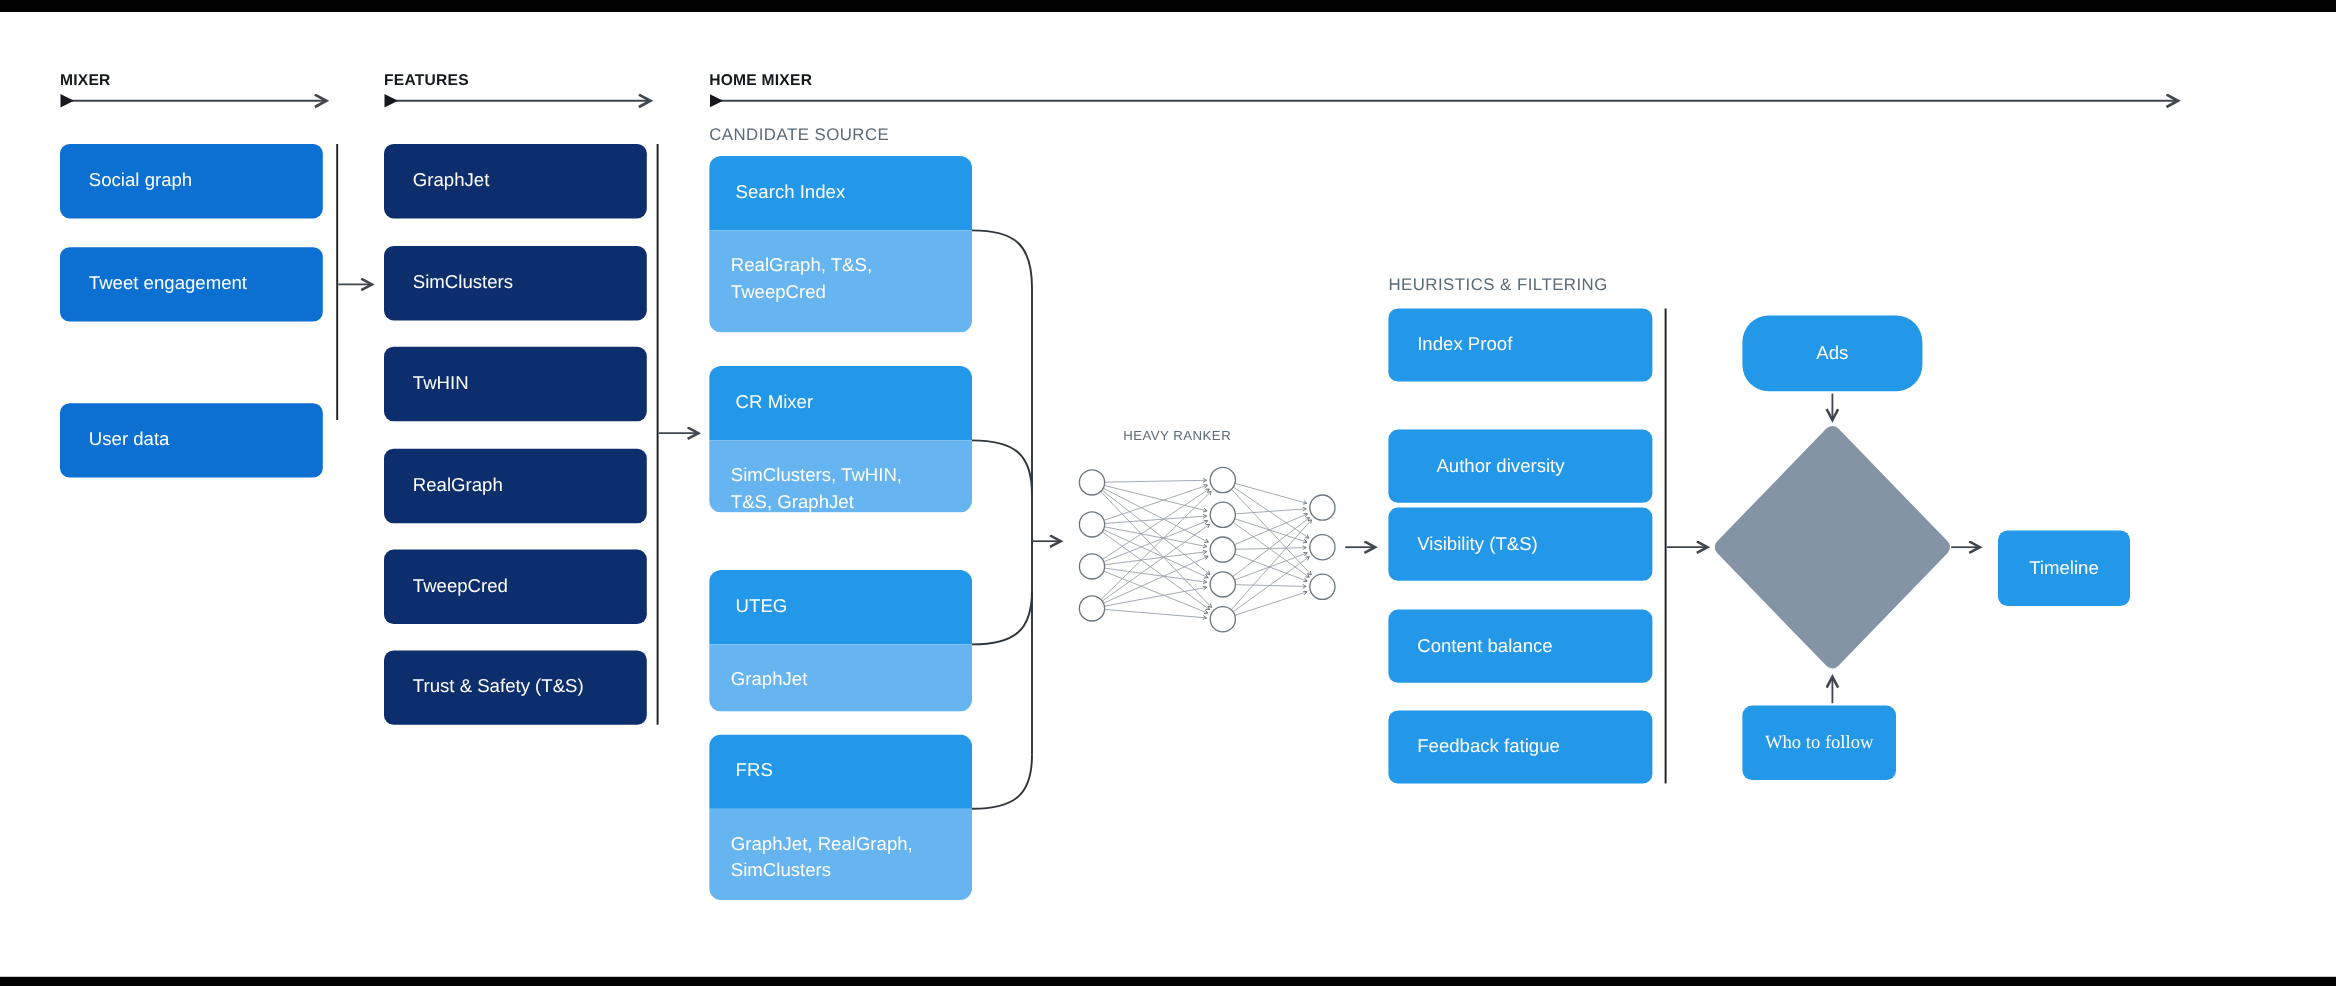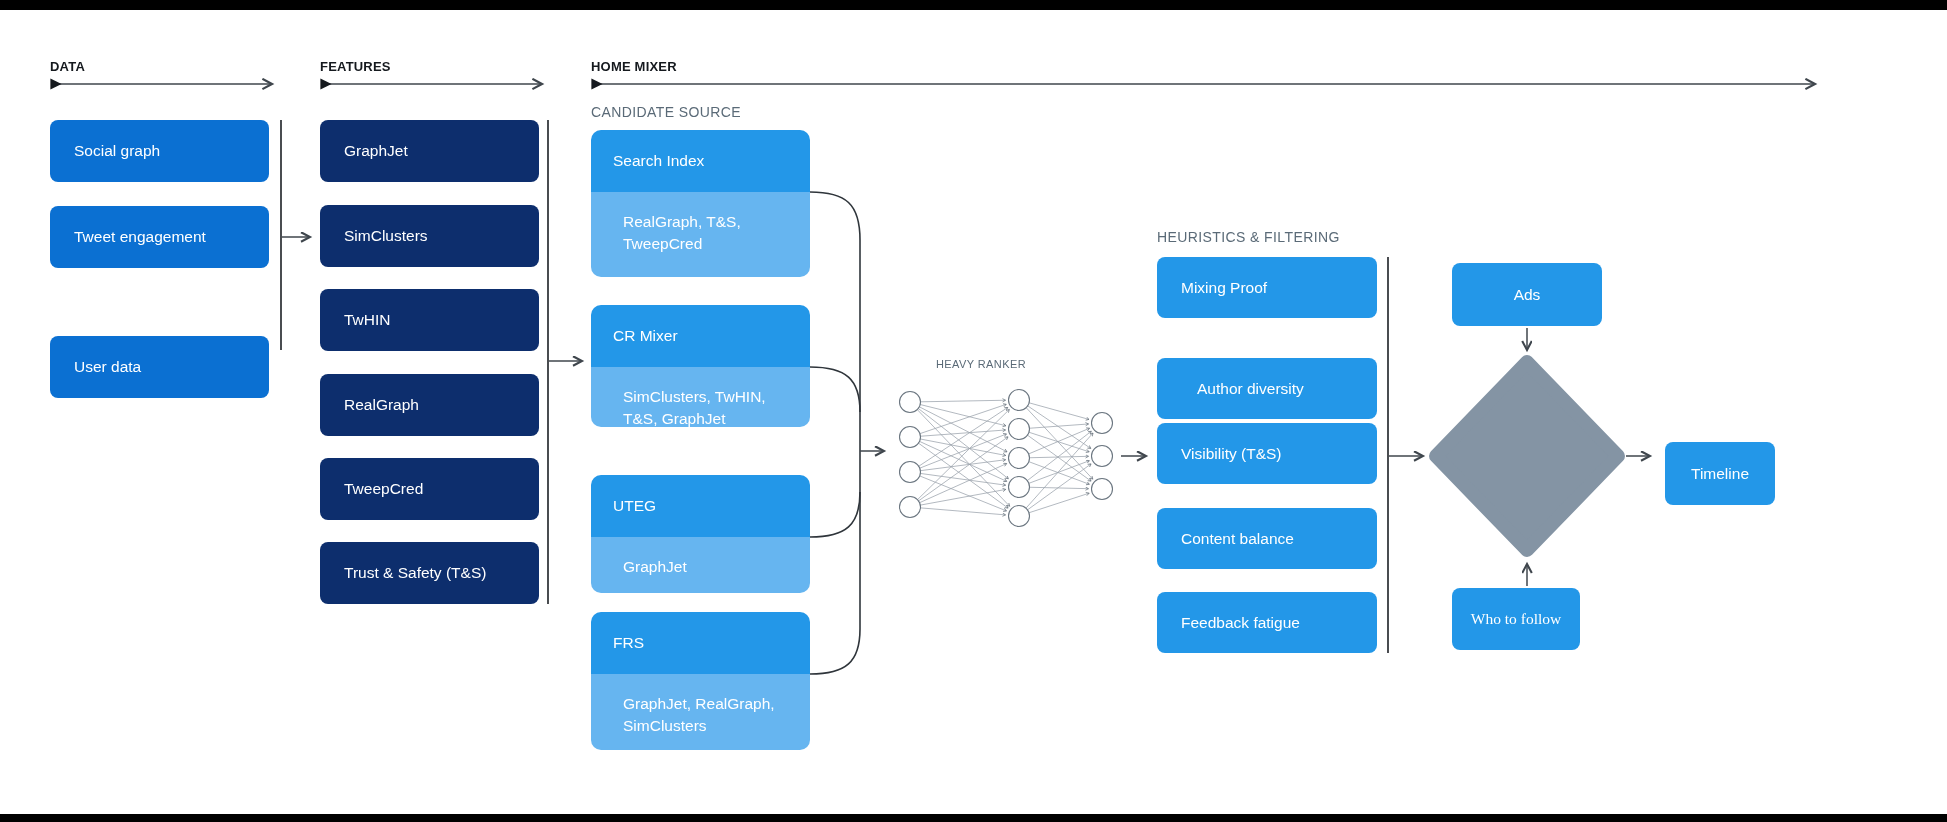--- a/index.html
+++ b/index.html
@@ -40,7 +40,7 @@
   <div id="bar-top" class="bar"></div>
   <div id="bar-bottom" class="bar"></div>
 
-  <div class="col-header" style="left:50px;top:59px;">DATA</div>
+  <div class="col-header" style="left:50px;top:59px;">MIXER</div>
   <div class="col-header" style="left:320px;top:59px;">FEATURES</div>
   <div class="col-header" style="left:591px;top:59px;">HOME MIXER</div>
 

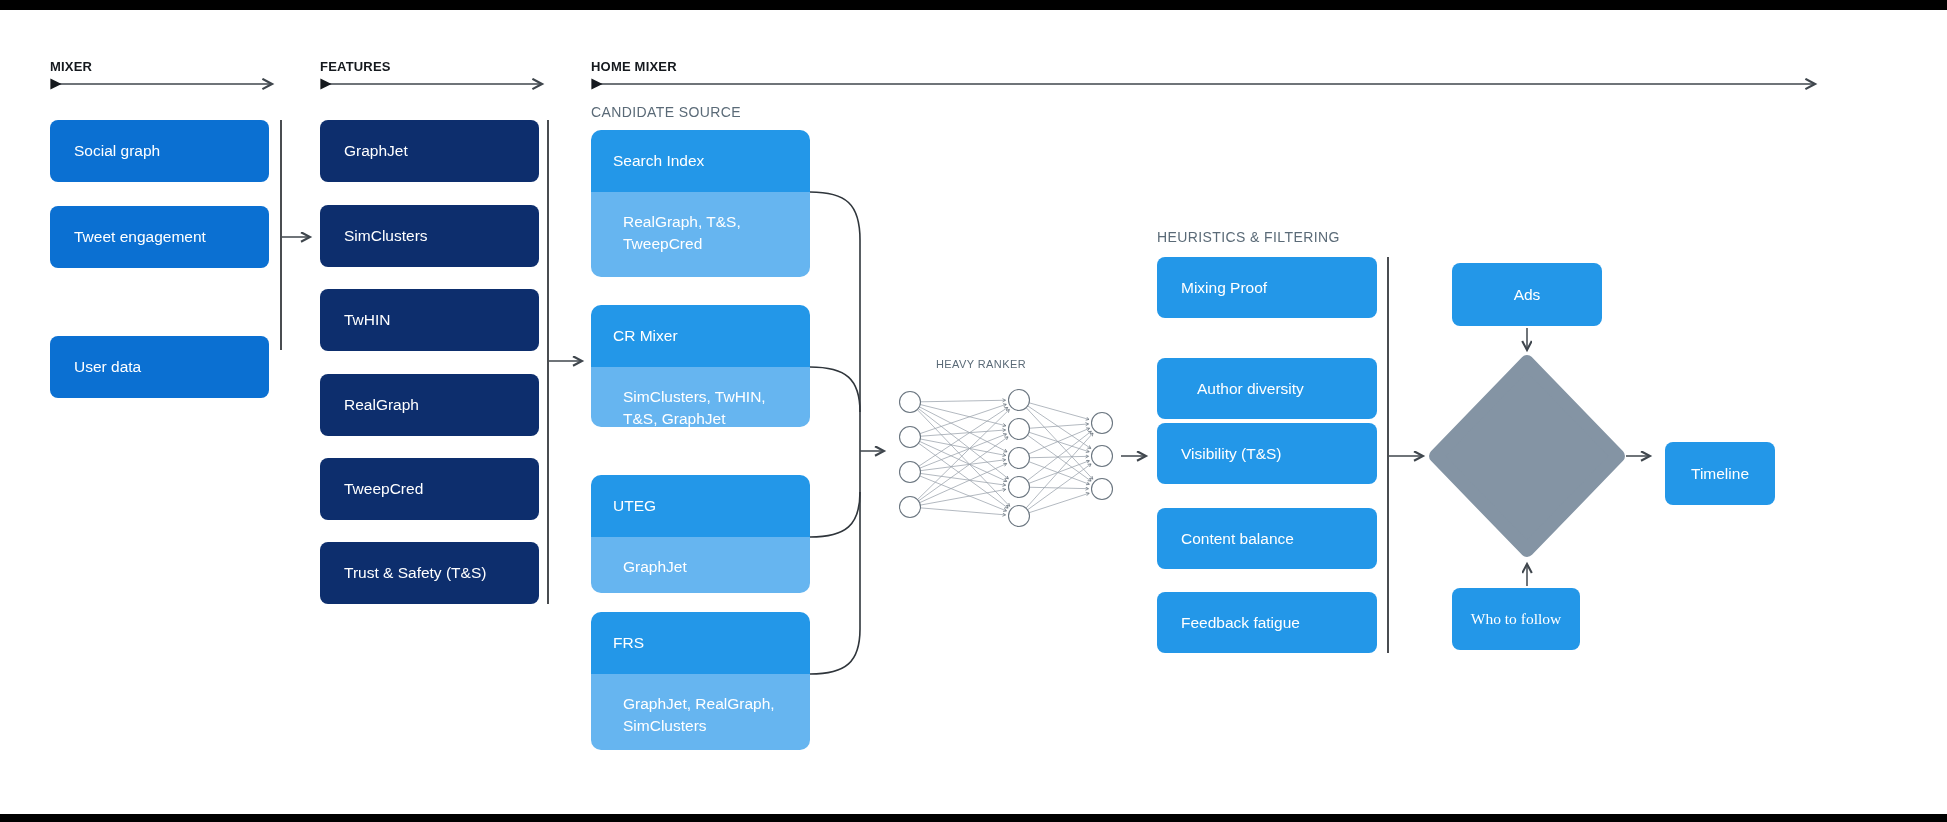--- a/index.html
+++ b/index.html
@@ -22,7 +22,7 @@
   .cand-header{background:#2397e8;height:62px;display:flex;align-items:center;
                padding-left:22px;color:#ffffff;font-size:15.5px;}
   .cand-sub{background:#66b5f0;color:#ffffff;font-size:15.5px;line-height:22px;
-            padding:19px 18px 0 32px;white-space:pre-line;box-sizing:border-box;}
+            padding:19px 18px 0 18px;white-space:pre-line;box-sizing:border-box;}
 
   .pill{position:absolute;display:flex;align-items:center;justify-content:center;
         background:#2397e8;color:#ffffff;font-size:15.5px;border-radius:8px;}

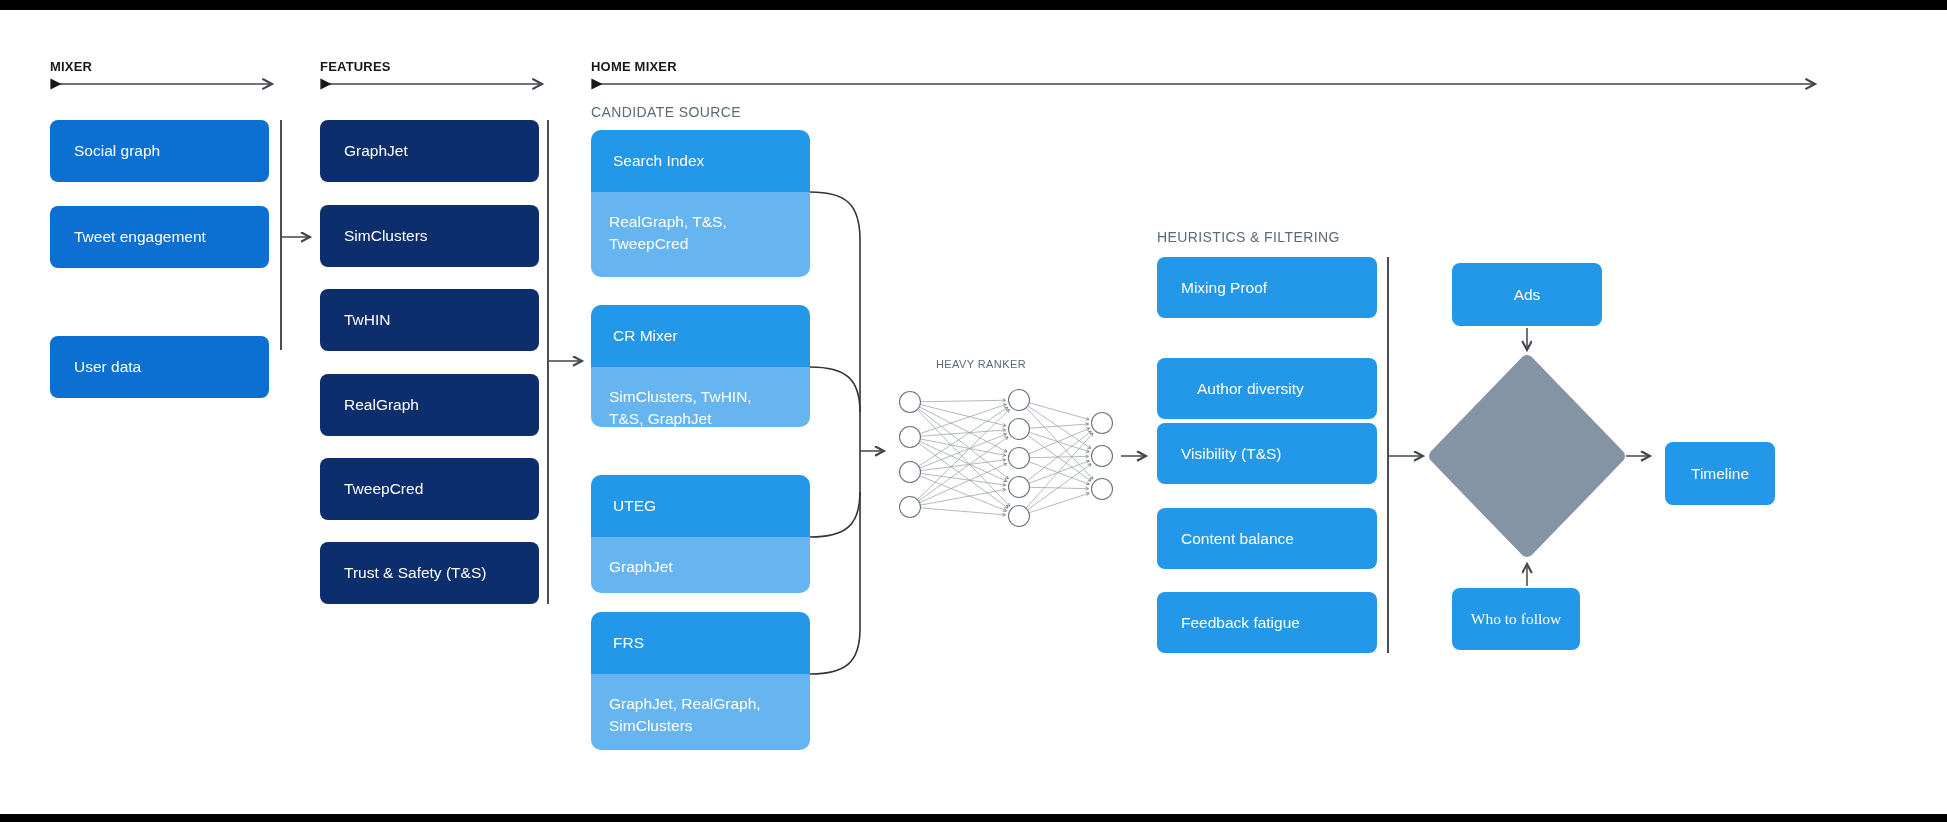--- a/index.html
+++ b/index.html
@@ -79,7 +79,7 @@
 SimClusters</div>
   </div>
 
-  <div class="box heur-box" style="top:257px;">Mixing Proof</div>
+  <div class="box heur-box" style="top:257px;">Index Proof</div>
   <div class="box heur-box" style="top:358px;padding-left:40px;">Author diversity</div>
   <div class="box heur-box" style="top:423px;text-align:right;">Visibility (T&amp;S)</div>
   <div class="box heur-box" style="top:508px;">Content balance</div>

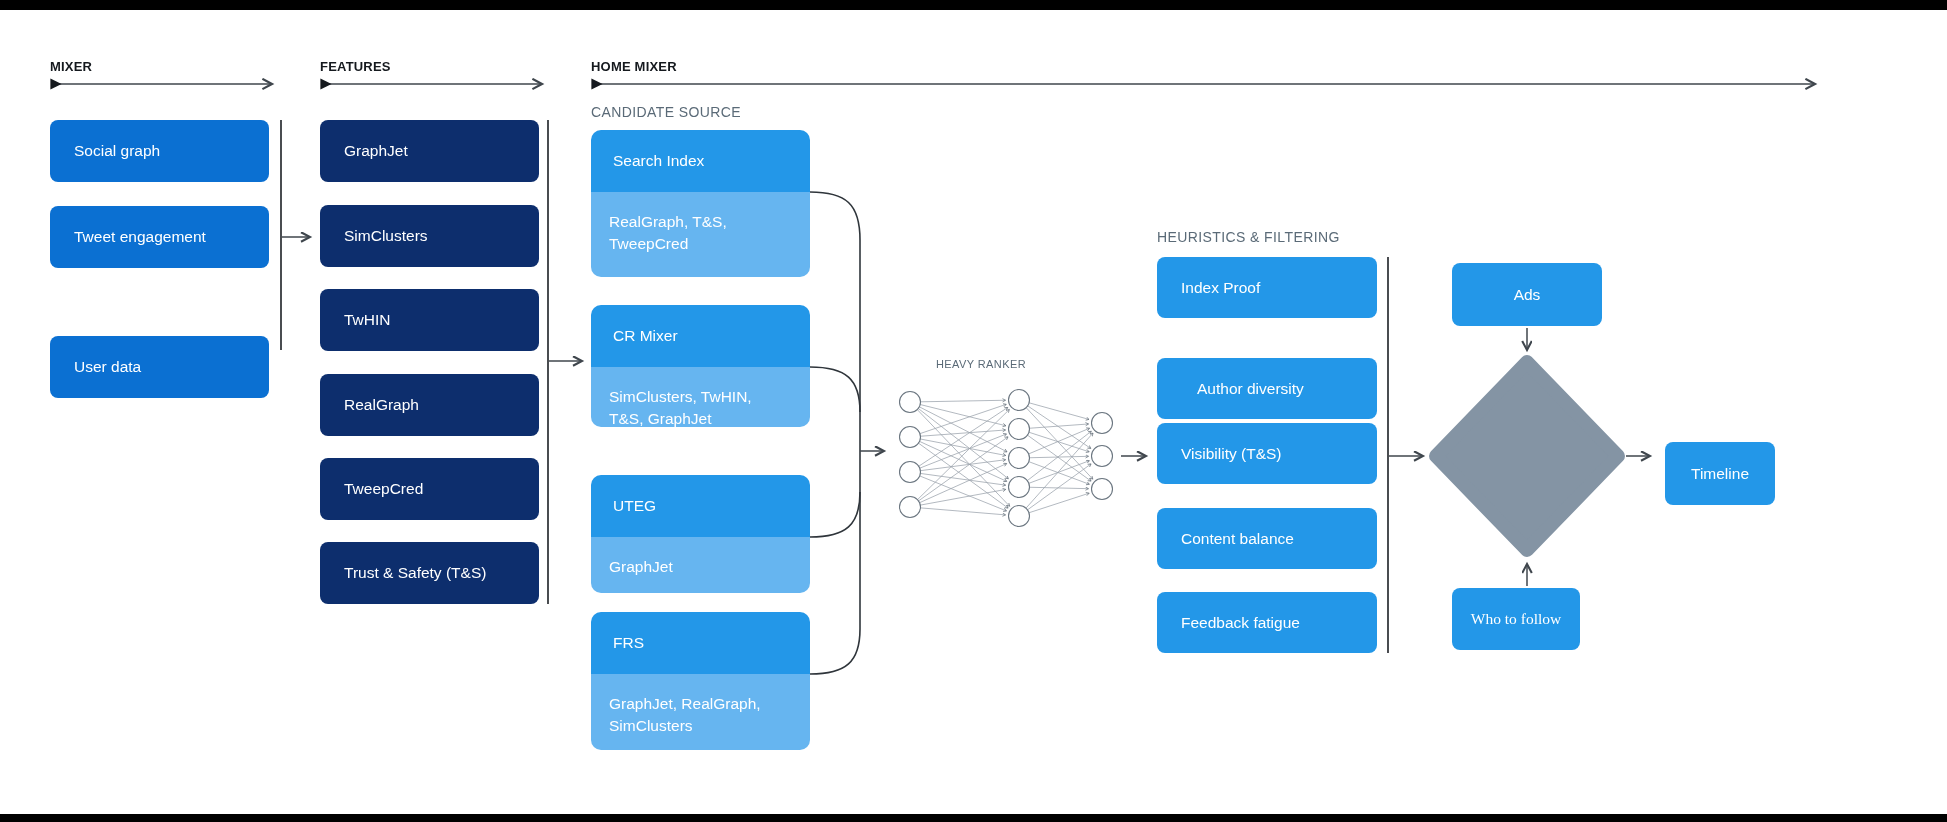--- a/index.html
+++ b/index.html
@@ -85,7 +85,7 @@
   <div class="box heur-box" style="top:508px;">Content balance</div>
   <div class="box heur-box" style="top:592px;">Feedback fatigue</div>
 
-  <div class="pill" style="left:1452px;top:263px;width:150px;height:63px;">Ads</div>
+  <div class="pill" style="left:1452px;top:263px;width:150px;height:63px;border-radius:22px;">Ads</div>
   <div class="pill" style="left:1452px;top:588px;width:128px;height:62px;font-family:Liberation Serif, serif;">Who to follow</div>
   <div class="pill" style="left:1665px;top:442px;width:110px;height:63px;">Timeline</div>
   <div id="mixing-label">Mixing</div>

